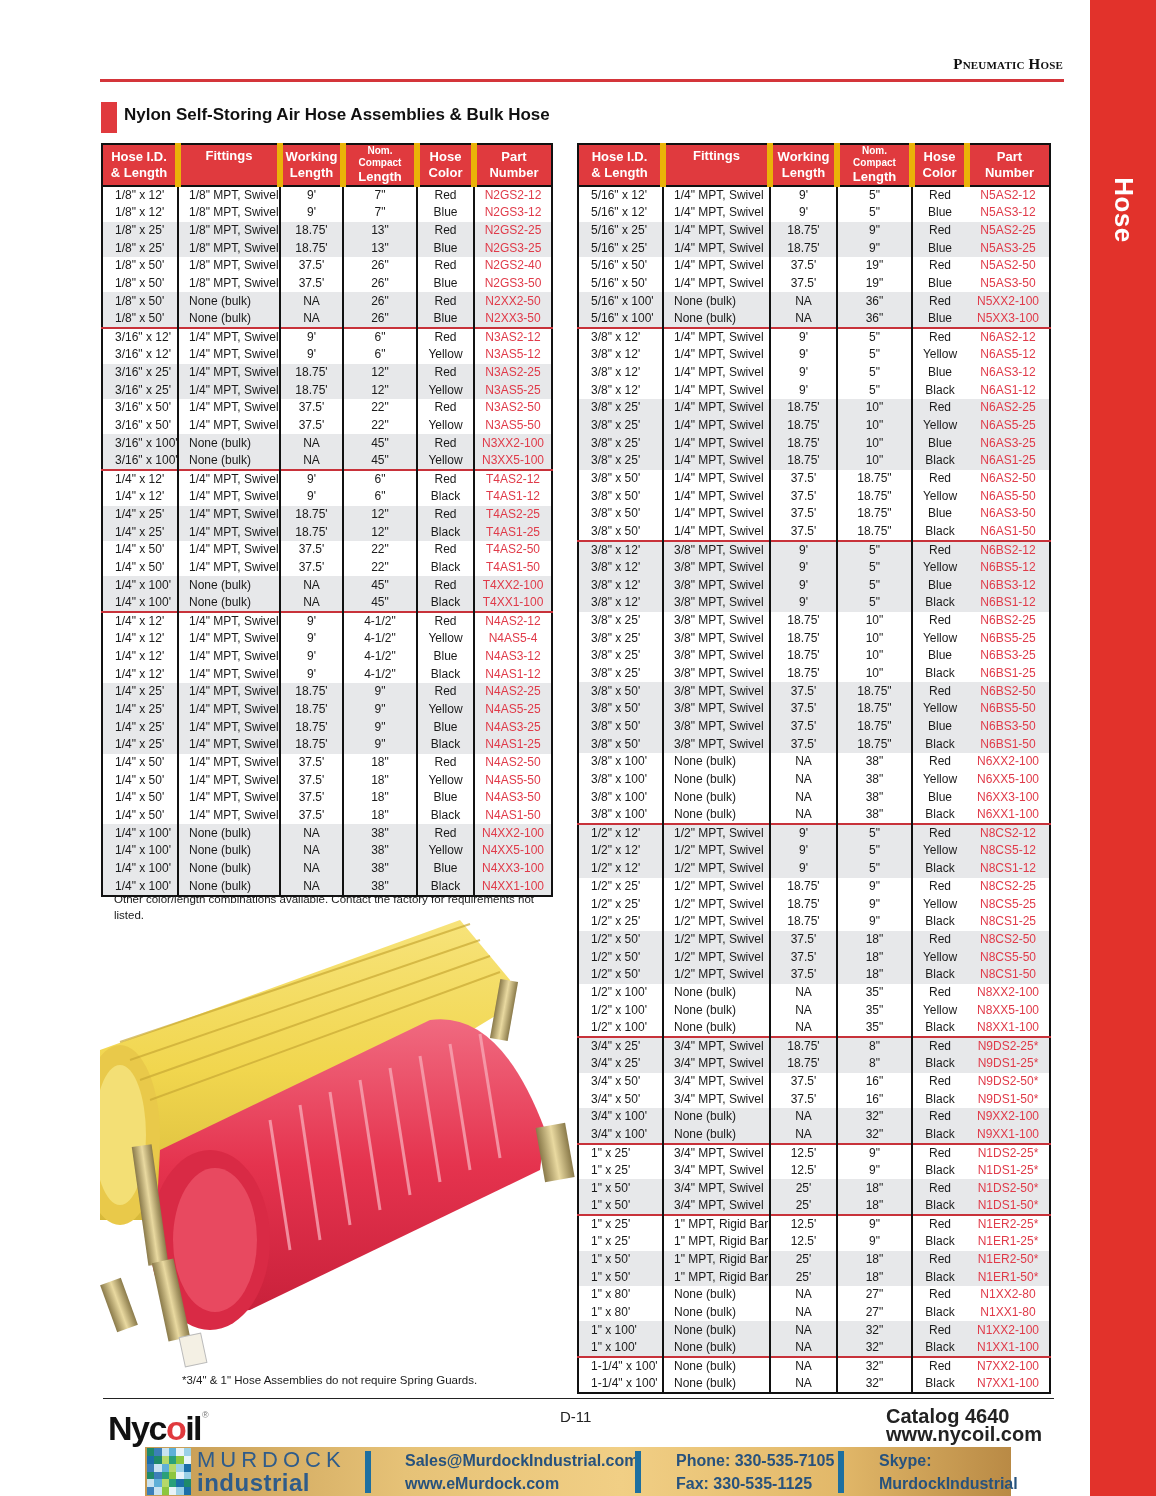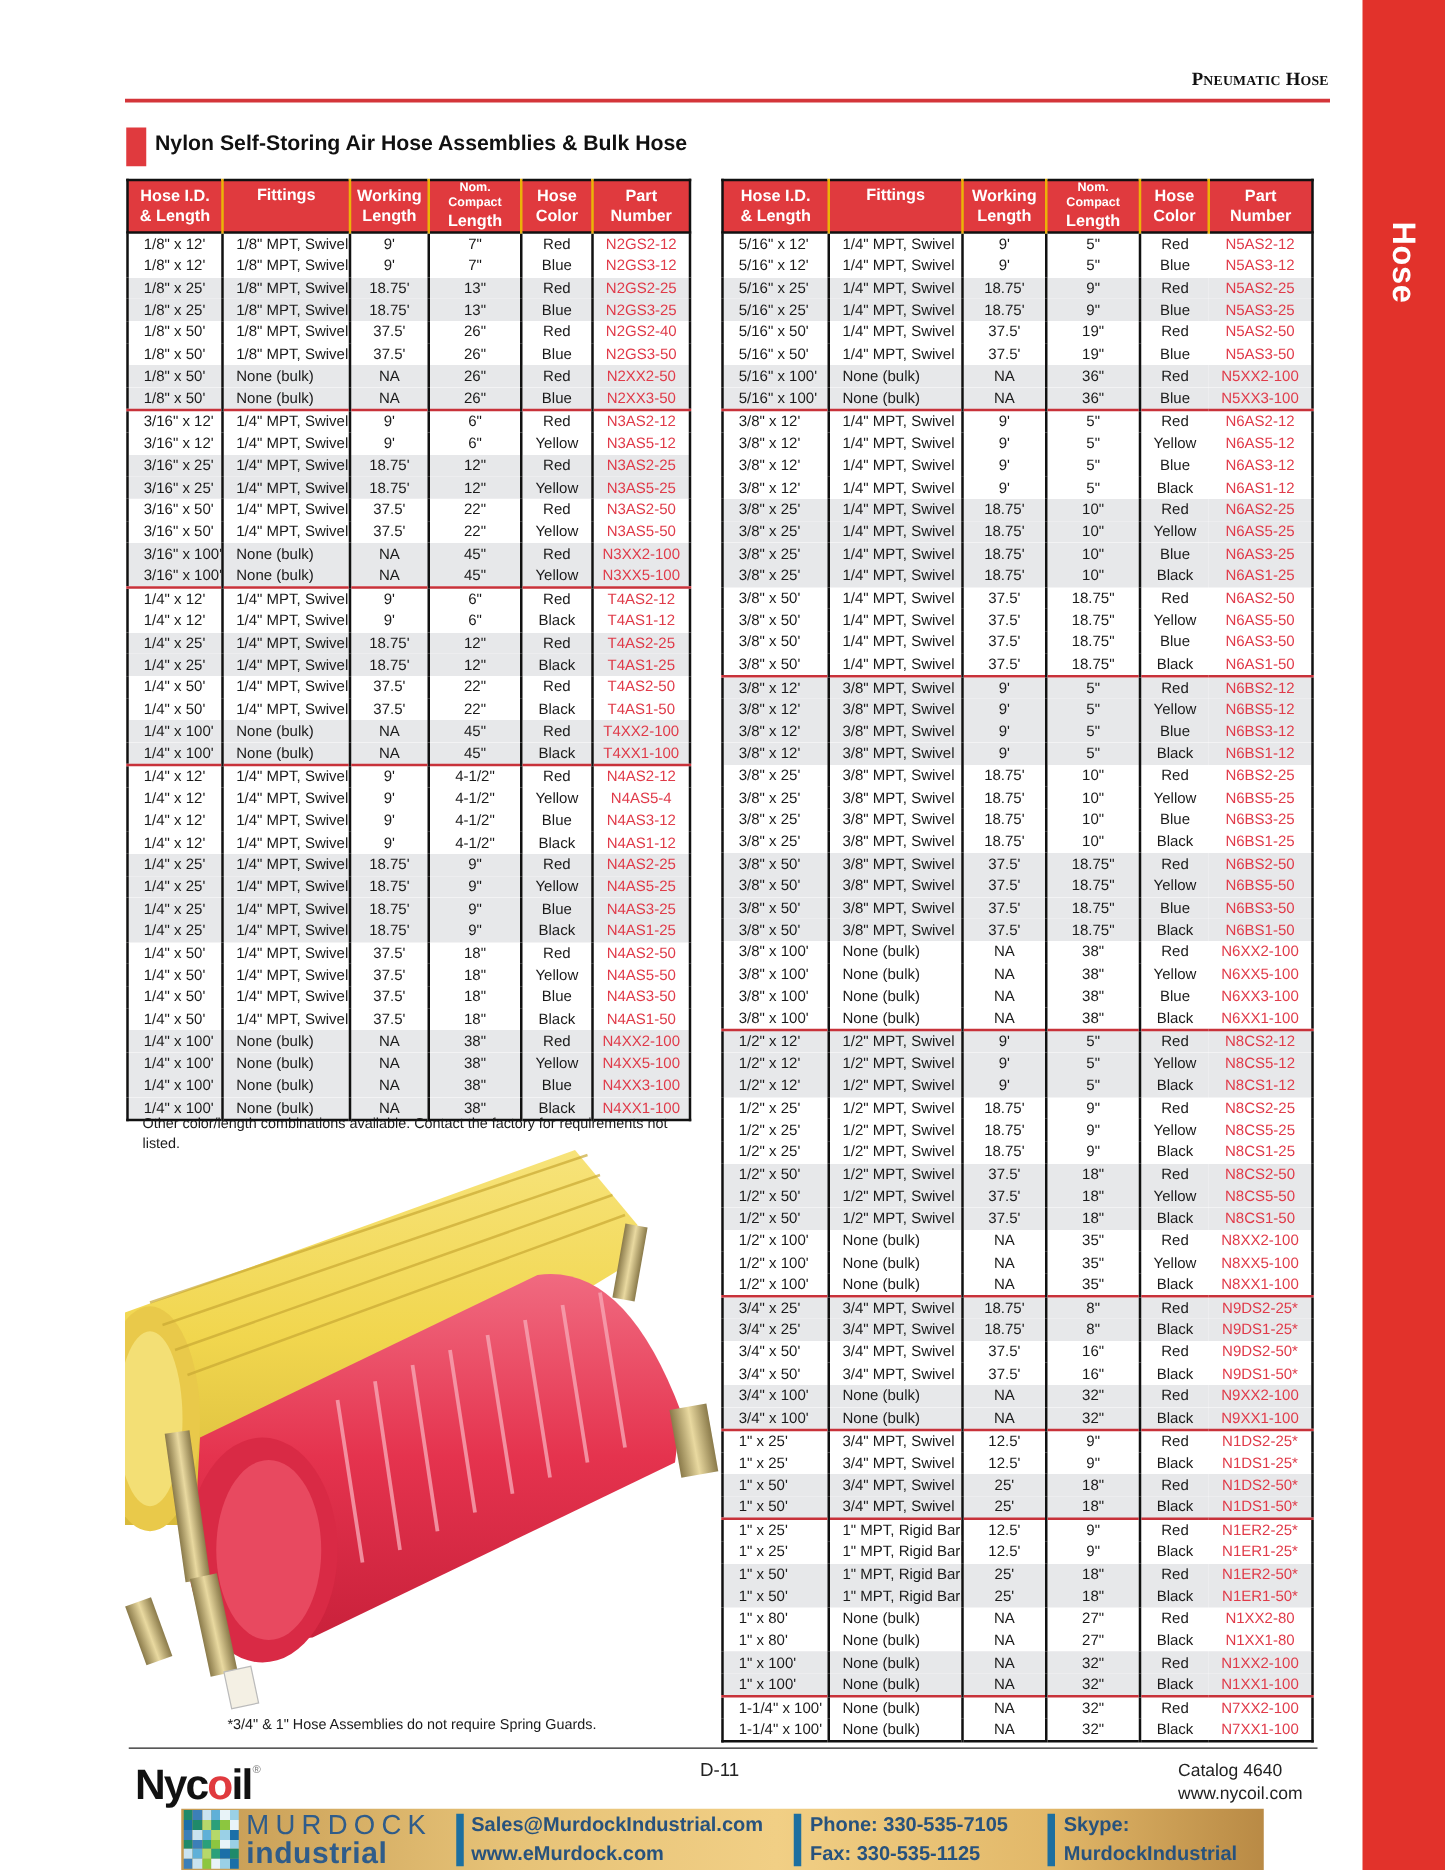--- a/index.html
+++ b/index.html
@@ -19,7 +19,7 @@
 
   table.spec { position: absolute; border-collapse: collapse; font-size: 12px; table-layout: fixed; }
   table.spec th { background: #e03a3e; color: #fff; font-weight: bold; font-size: 13px; line-height: 16px;
-    height: 37px; text-align: center; vertical-align: middle; border-left: 2px solid #eab308; padding: 0 2px; }
+    height: 37px; text-align: center; vertical-align: middle; border-left: 6px solid #eab308; padding: 0 2px; }
   table.spec th:first-child { border-left: none; text-align: center; }
   table.spec th .small { display: block; font-size: 10px; line-height: 12px; }
   table.spec thead tr { border: 2px solid #111; }

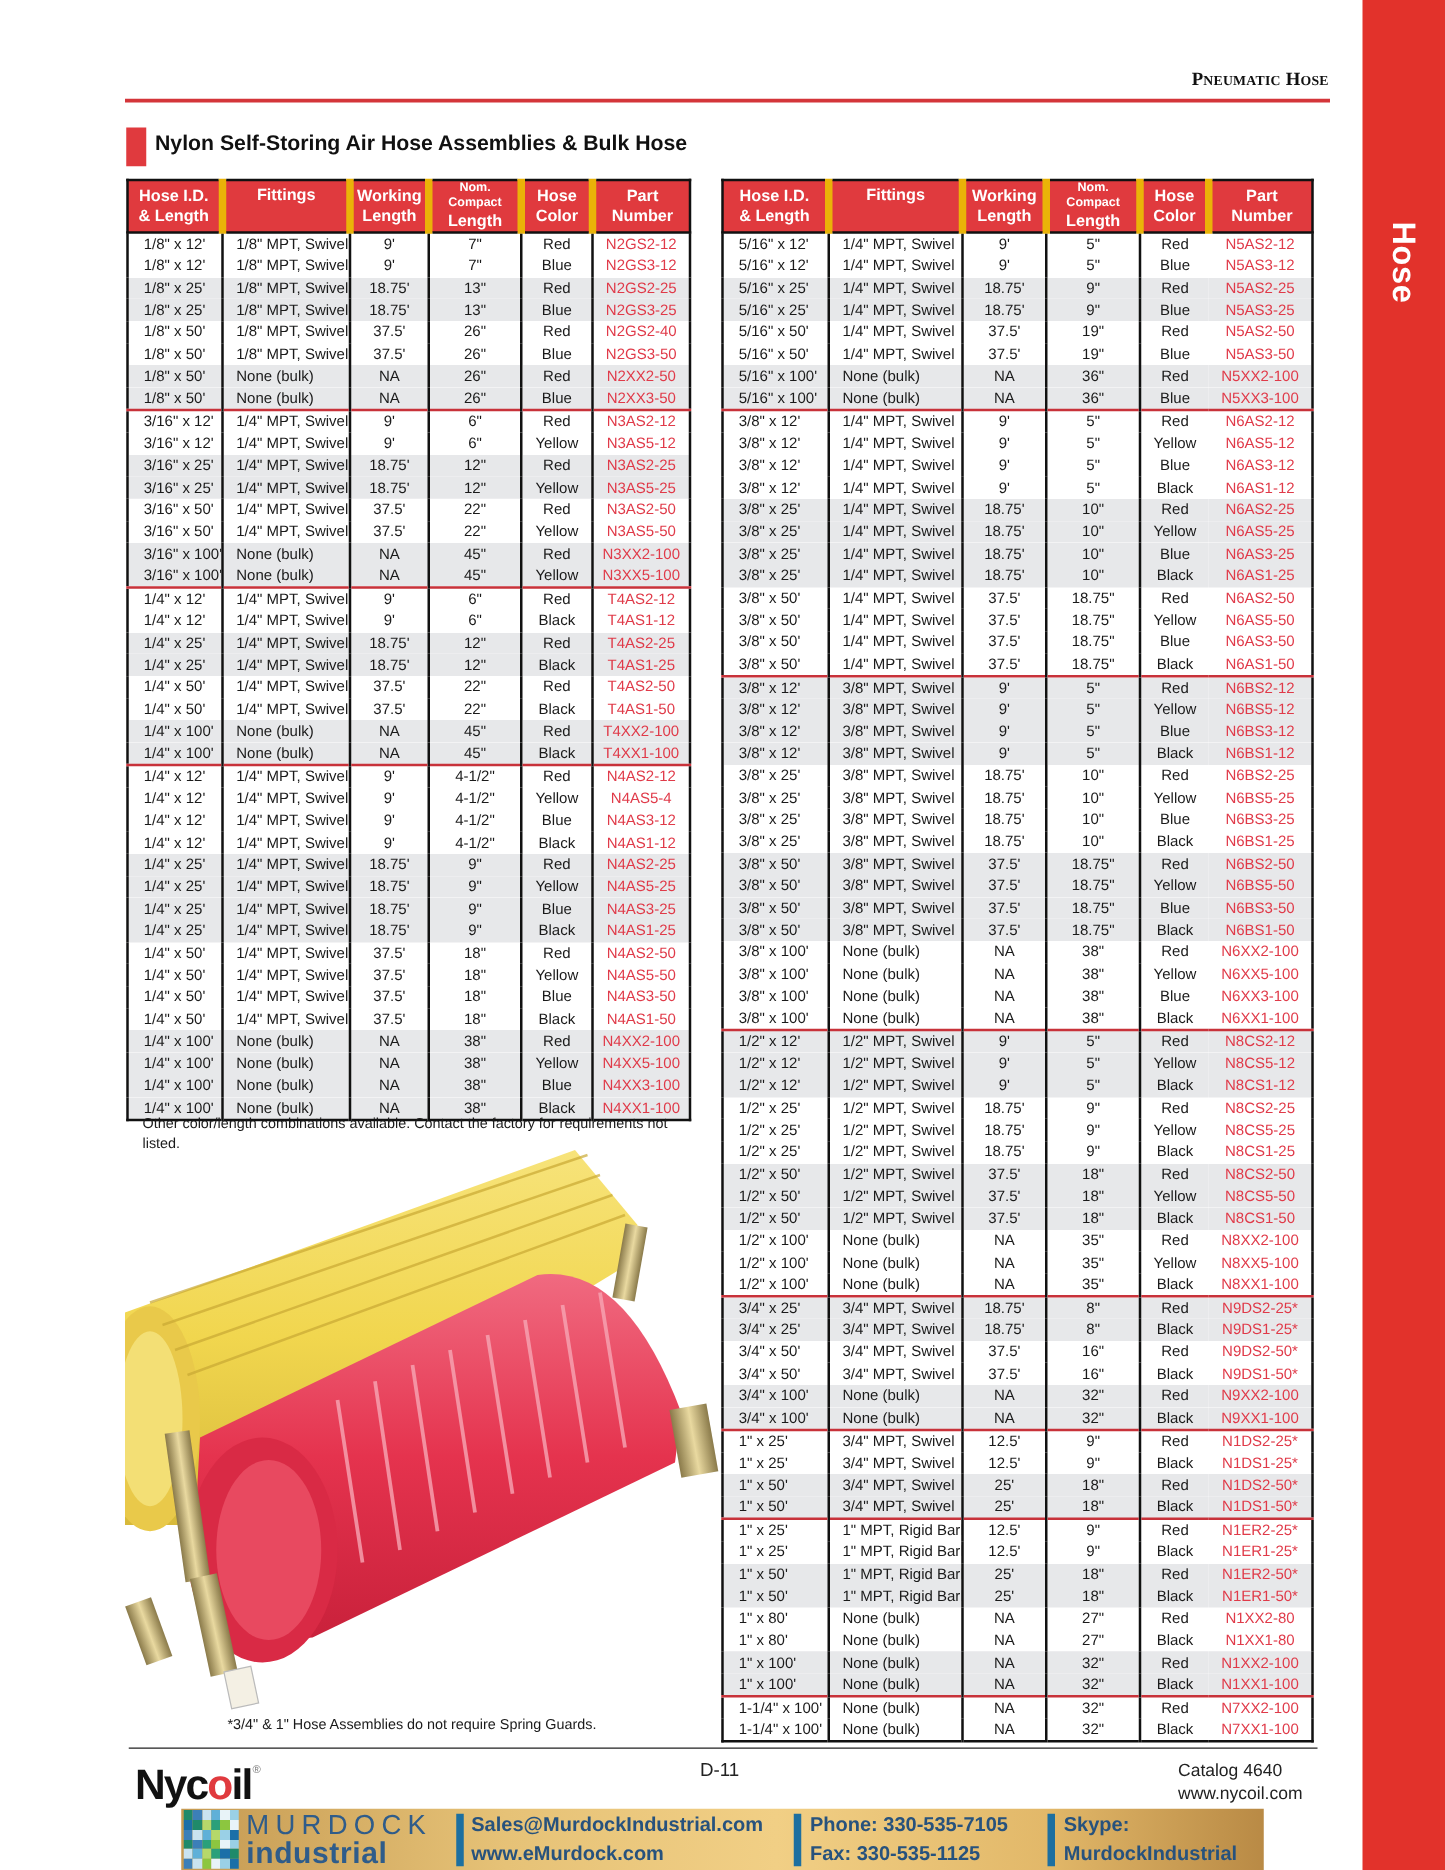--- a/index.html
+++ b/index.html
@@ -44,7 +44,7 @@
 
   .foot-rule { position: absolute; left: 103px; top: 1398px; width: 951px; height: 1px; background: #222; }
   .page-number { position: absolute; left: 560px; top: 1408px; font-size: 15px; color: #222; }
-  .catalog { position: absolute; right: 114px; top: 1407px; font-size: 14px; line-height: 18px; color: #222; text-align: left; }
+  .catalog { position: absolute; right: 114px; top: 1407px; font-size: 20px; line-height: 18px; color: #222; text-align: left; font-weight: bold; }
 
   .nycoil-logo { position: absolute; left: 108px; top: 1410px; height: 36px; display: flex; align-items: flex-end; }
   .nycoil-text { font-family: "Liberation Sans", sans-serif; font-weight: 900; font-size: 34px; letter-spacing: -1.5px; color: #111; line-height: 36px; }

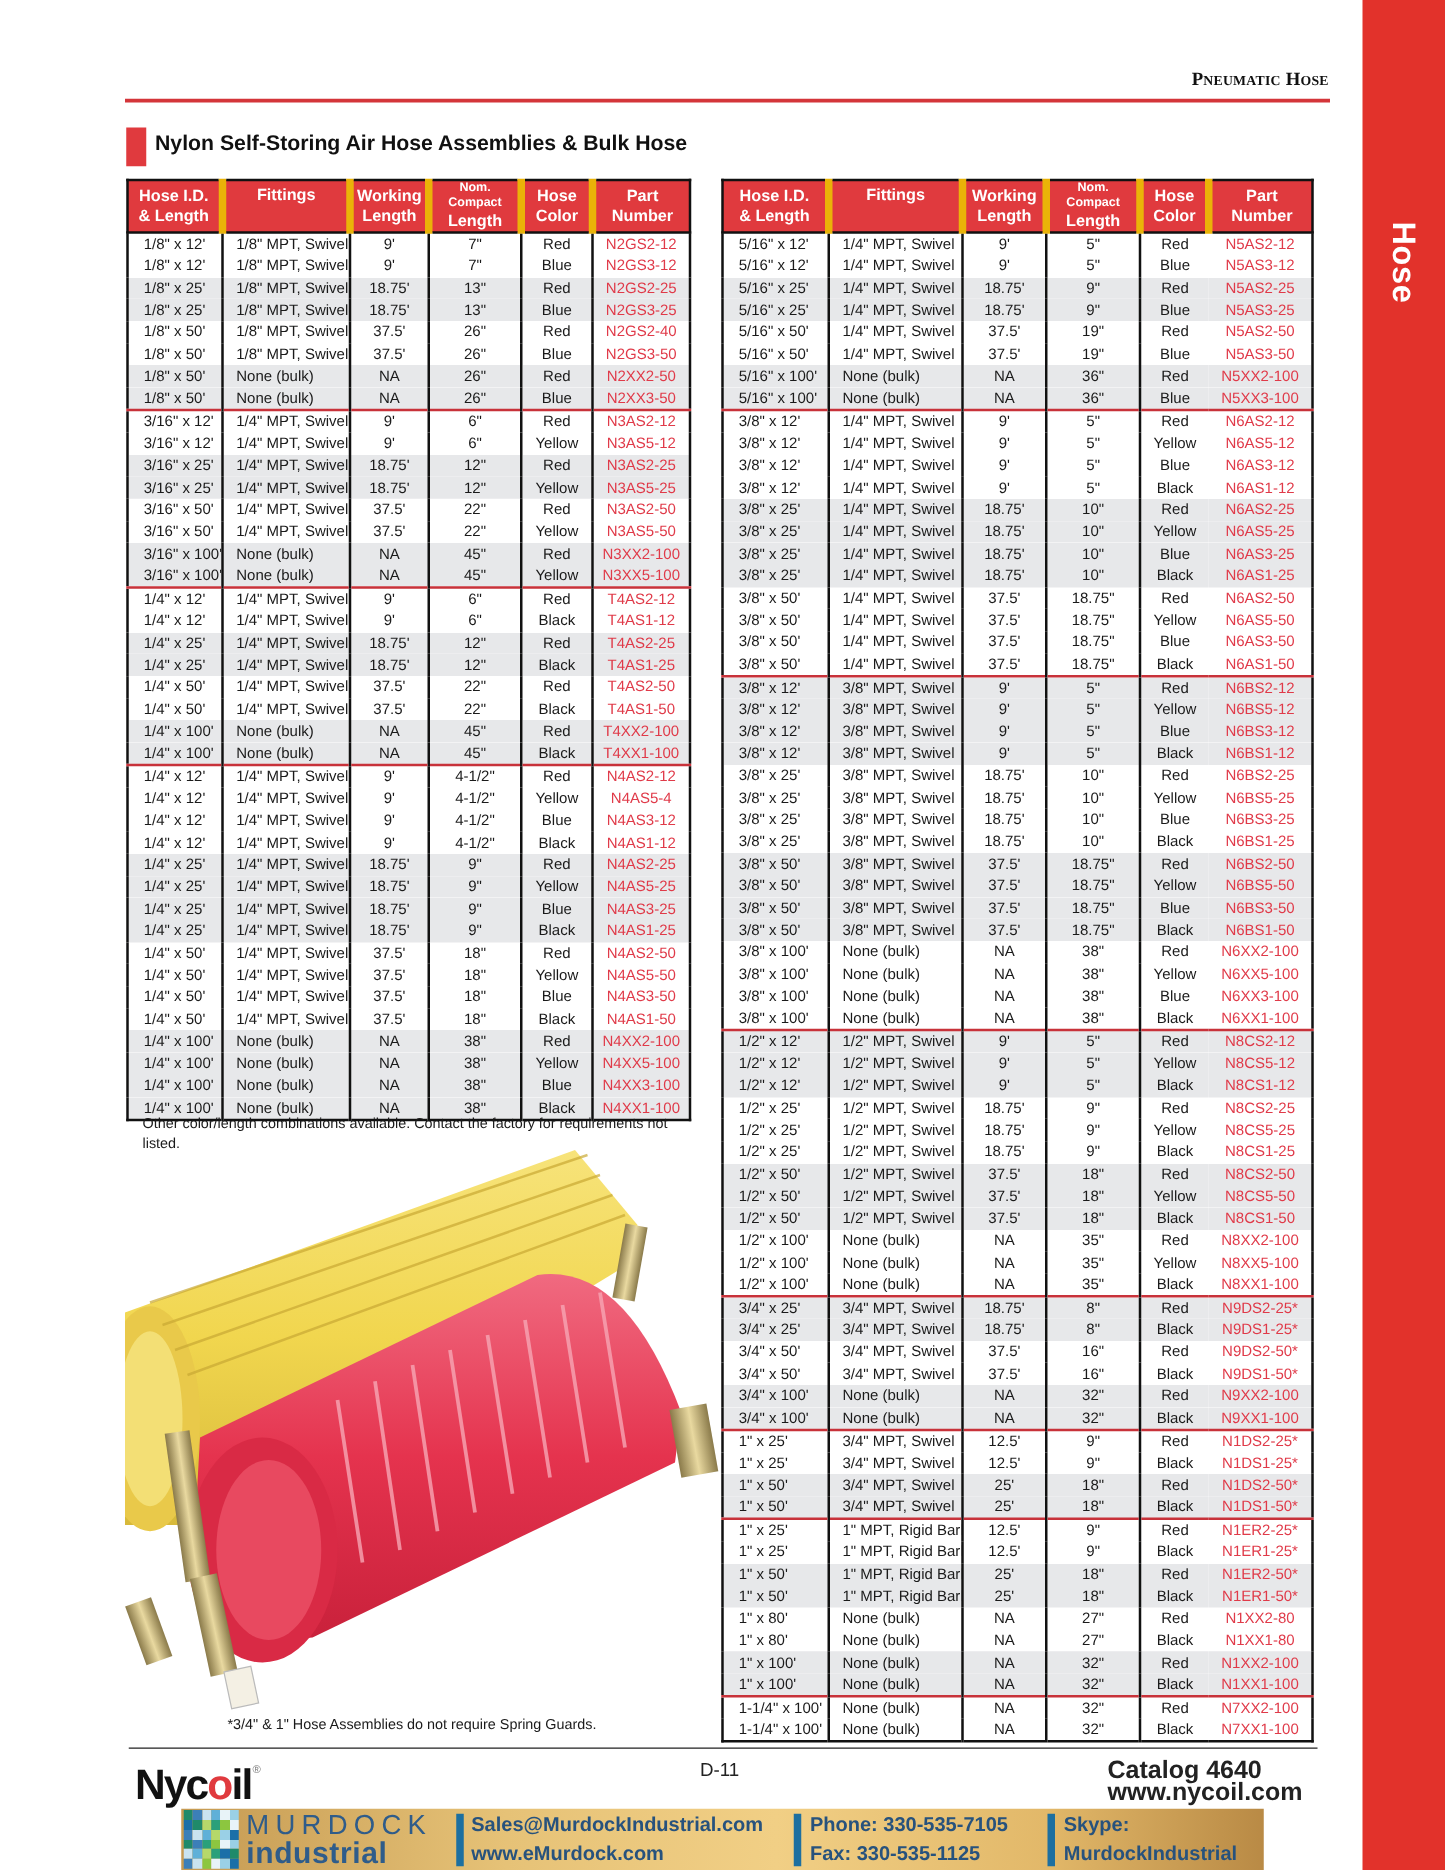--- a/index.html
+++ b/index.html
@@ -58,7 +58,7 @@
   .murdock-name { position: absolute; left: 52px; top: 1px; font-size: 22px; font-weight: normal; letter-spacing: 5px; color: #2f5c8a; line-height: 24px; }
   .murdock-sub { position: absolute; left: 52px; top: 24px; font-size: 24px; font-weight: bold; color: #2f5c8a; line-height: 24px; letter-spacing: 0.5px; }
   .b-sep { position: absolute; top: 4px; width: 6px; height: 42px; background: #1d6fa0; }
-  .b-text { position: absolute; font-size: 16px; font-weight: bold; color: #27527d; line-height: 23px; top: 2px; white-space: nowrap; }
+  .b-text { position: absolute; font-size: 16px; font-weight: bold; color: #27527d; line-height: 23px; top: 2px; white-space: nowrap; margin-left: 28px; }
 </style>
 </head>
 <body>

